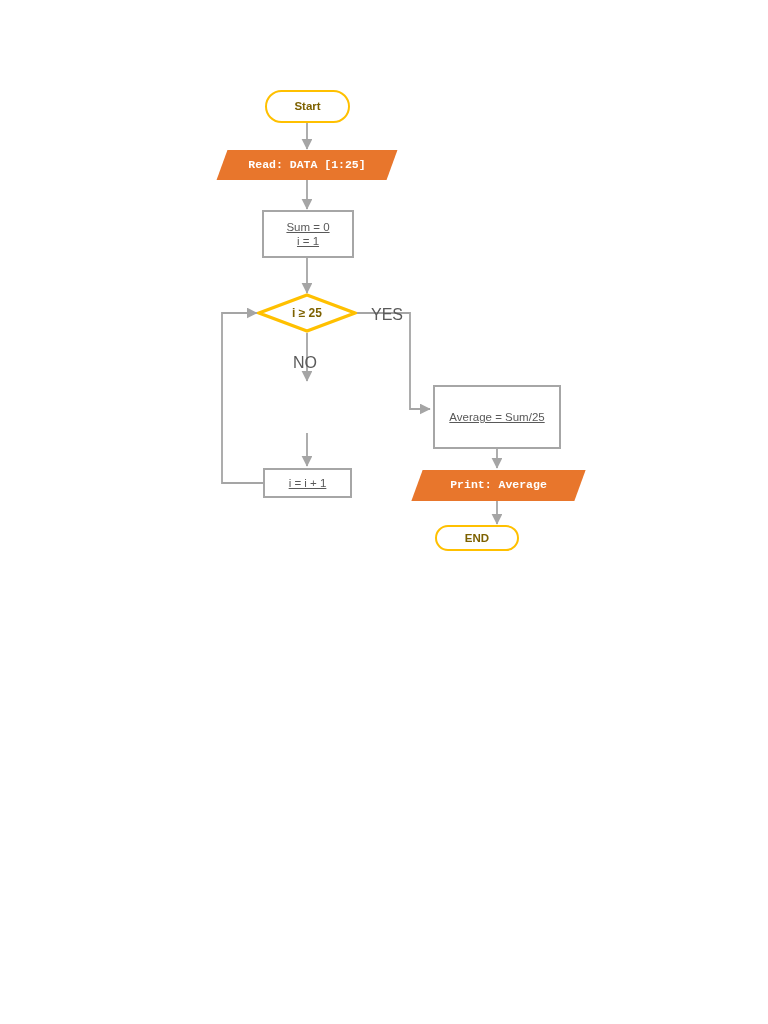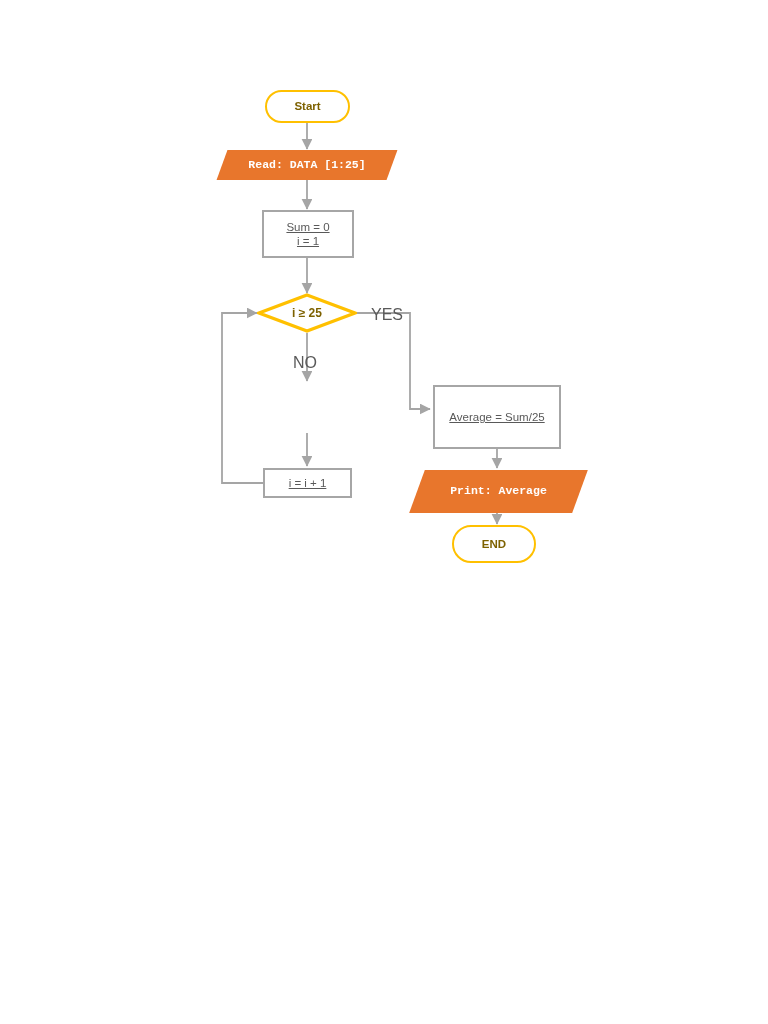--- a/index.html
+++ b/index.html
@@ -167,7 +167,7 @@
     <span>i = i + 1</span>
   </div>
 
-  <div class="node io" style="left:417px; top:470px; width:163px; height:43px;">
+  <div class="node io" style="left:417px; top:470px; width:163px; height:31px;">
     <span class="io-shape"></span>
     <span class="io-label">Print: Average</span>
   </div>

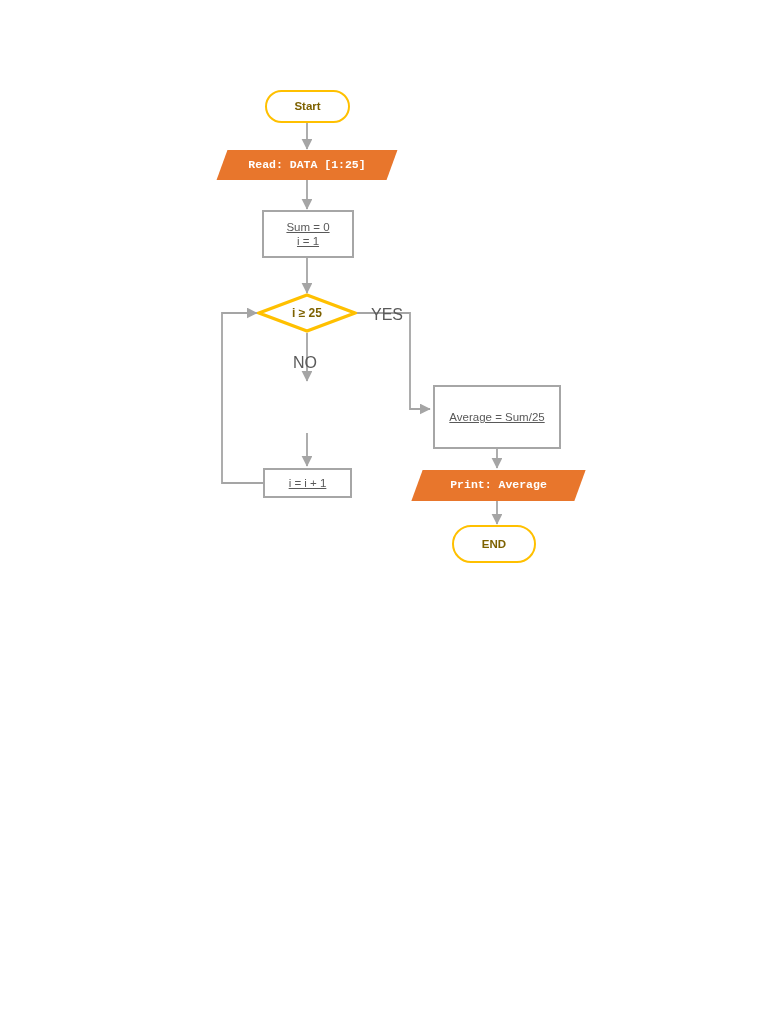--- a/index.html
+++ b/index.html
@@ -172,7 +172,7 @@
     <span class="io-label">Print: Average</span>
   </div>
 
-  <div class="node terminator" style="left:452px; top:525px; width:84px; height:38px;">
+  <div class="node terminator" style="left:435px; top:525px; width:84px; height:26px;">
     <span>END</span>
   </div>
 

